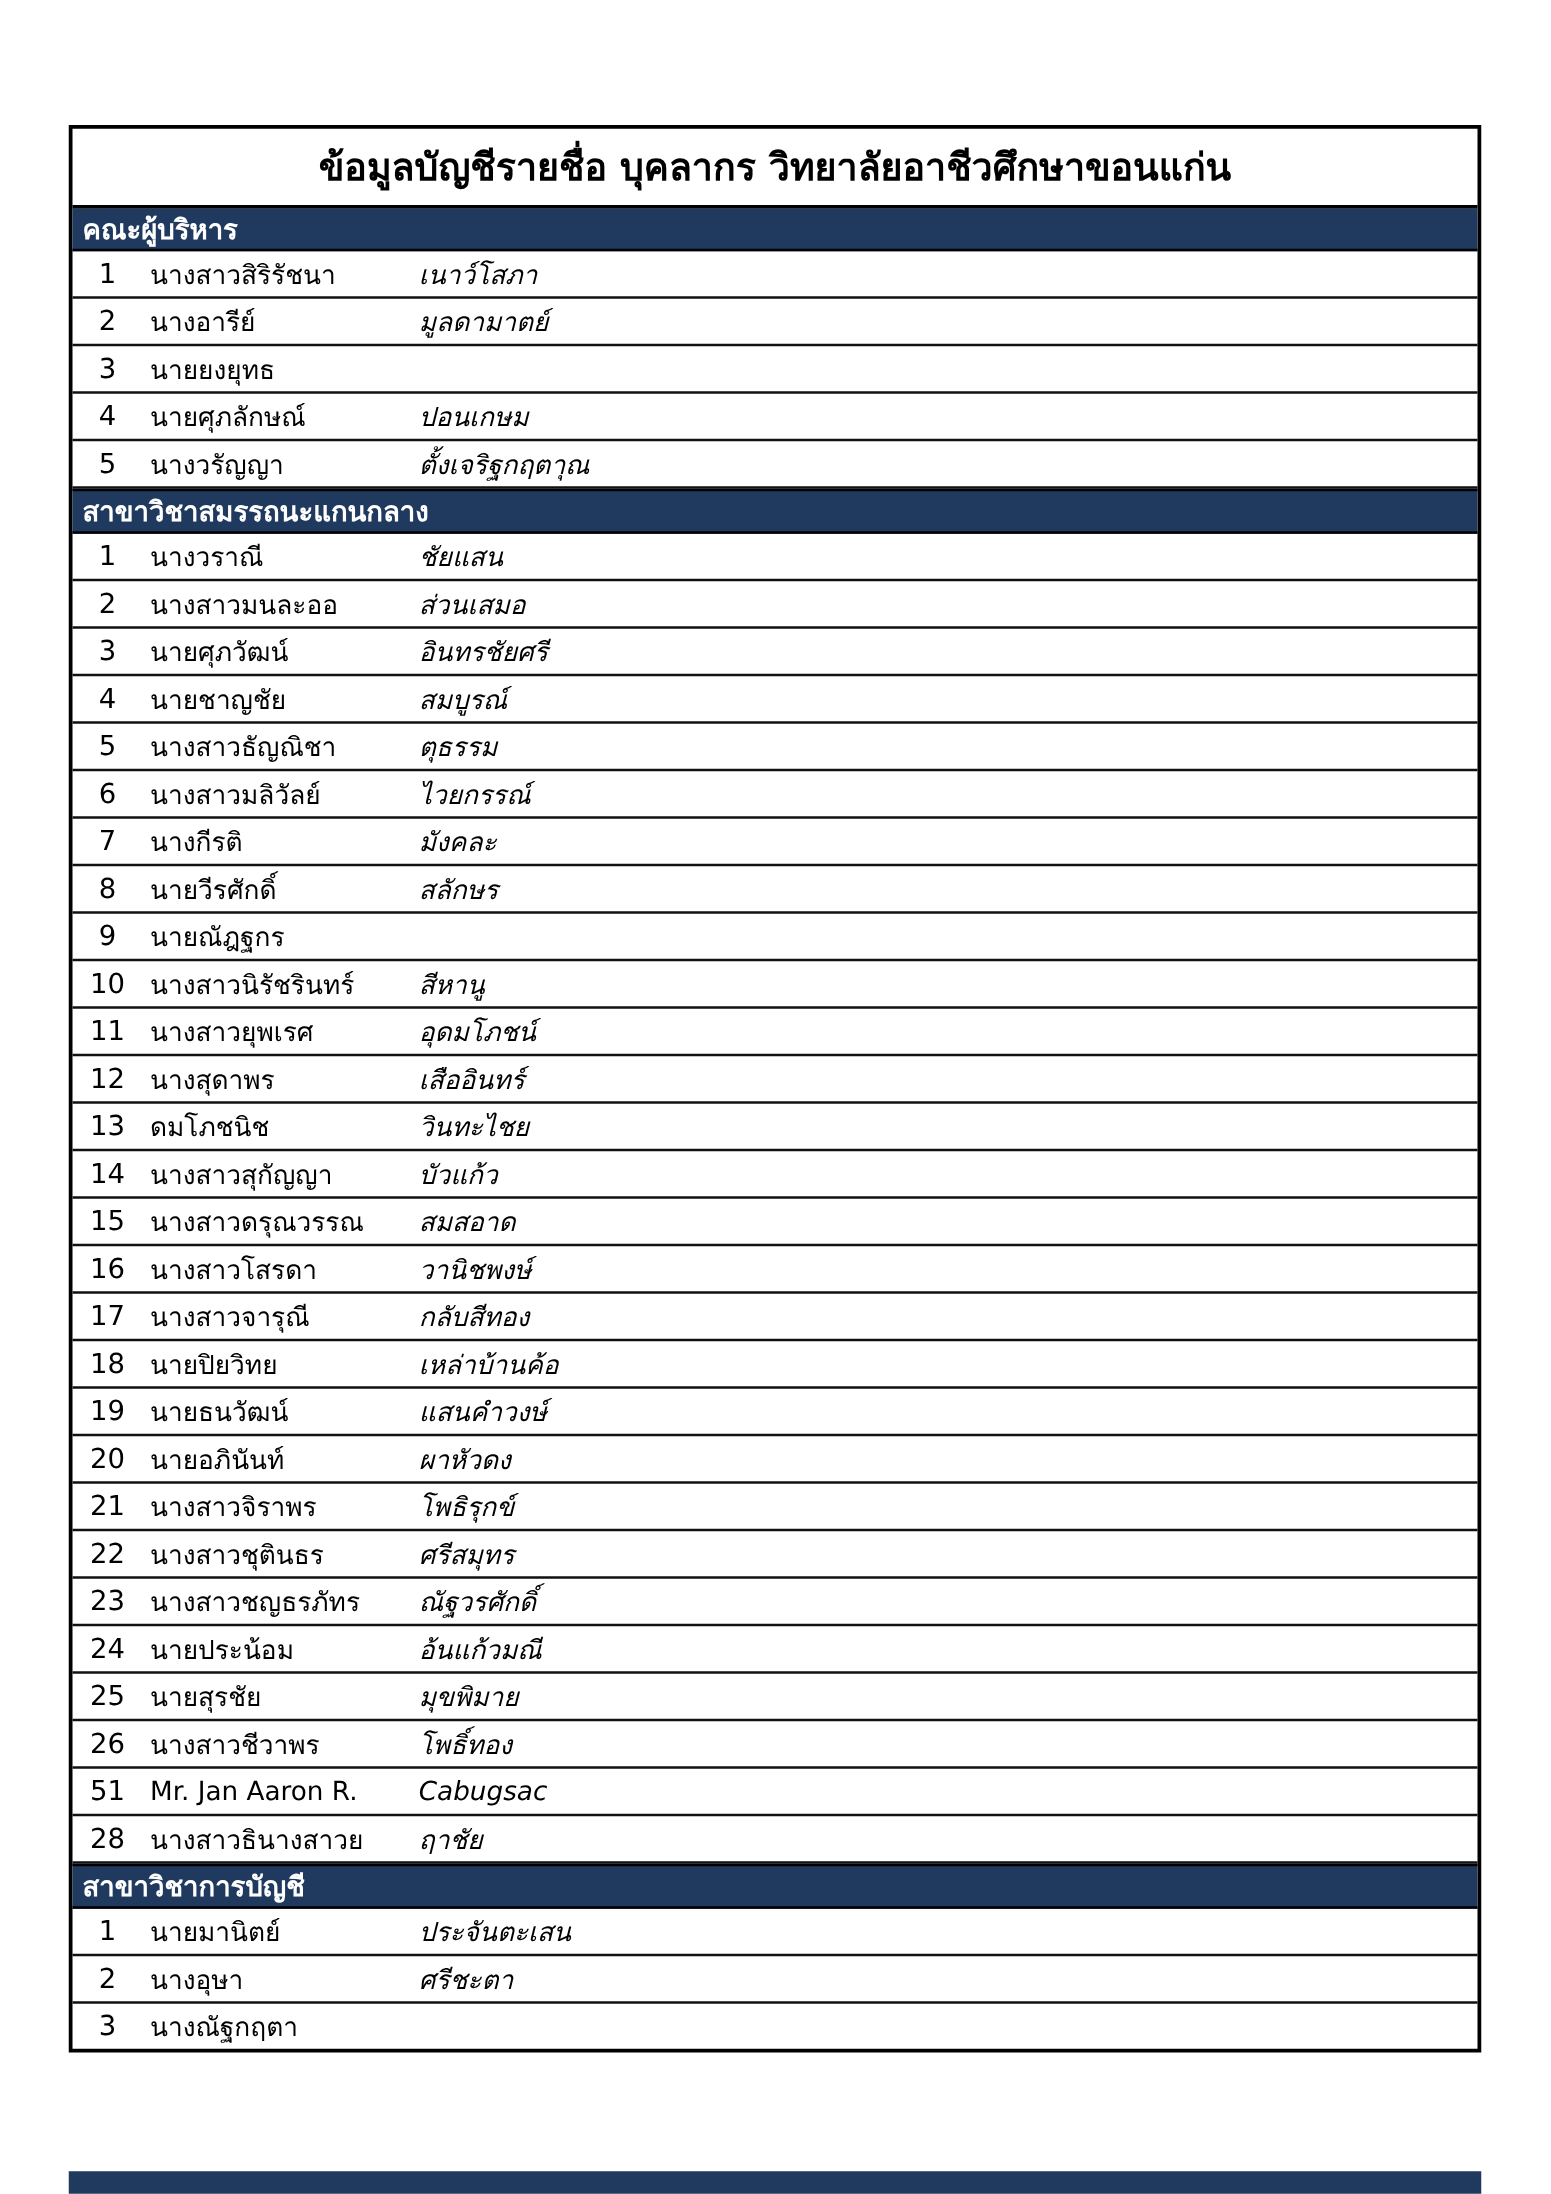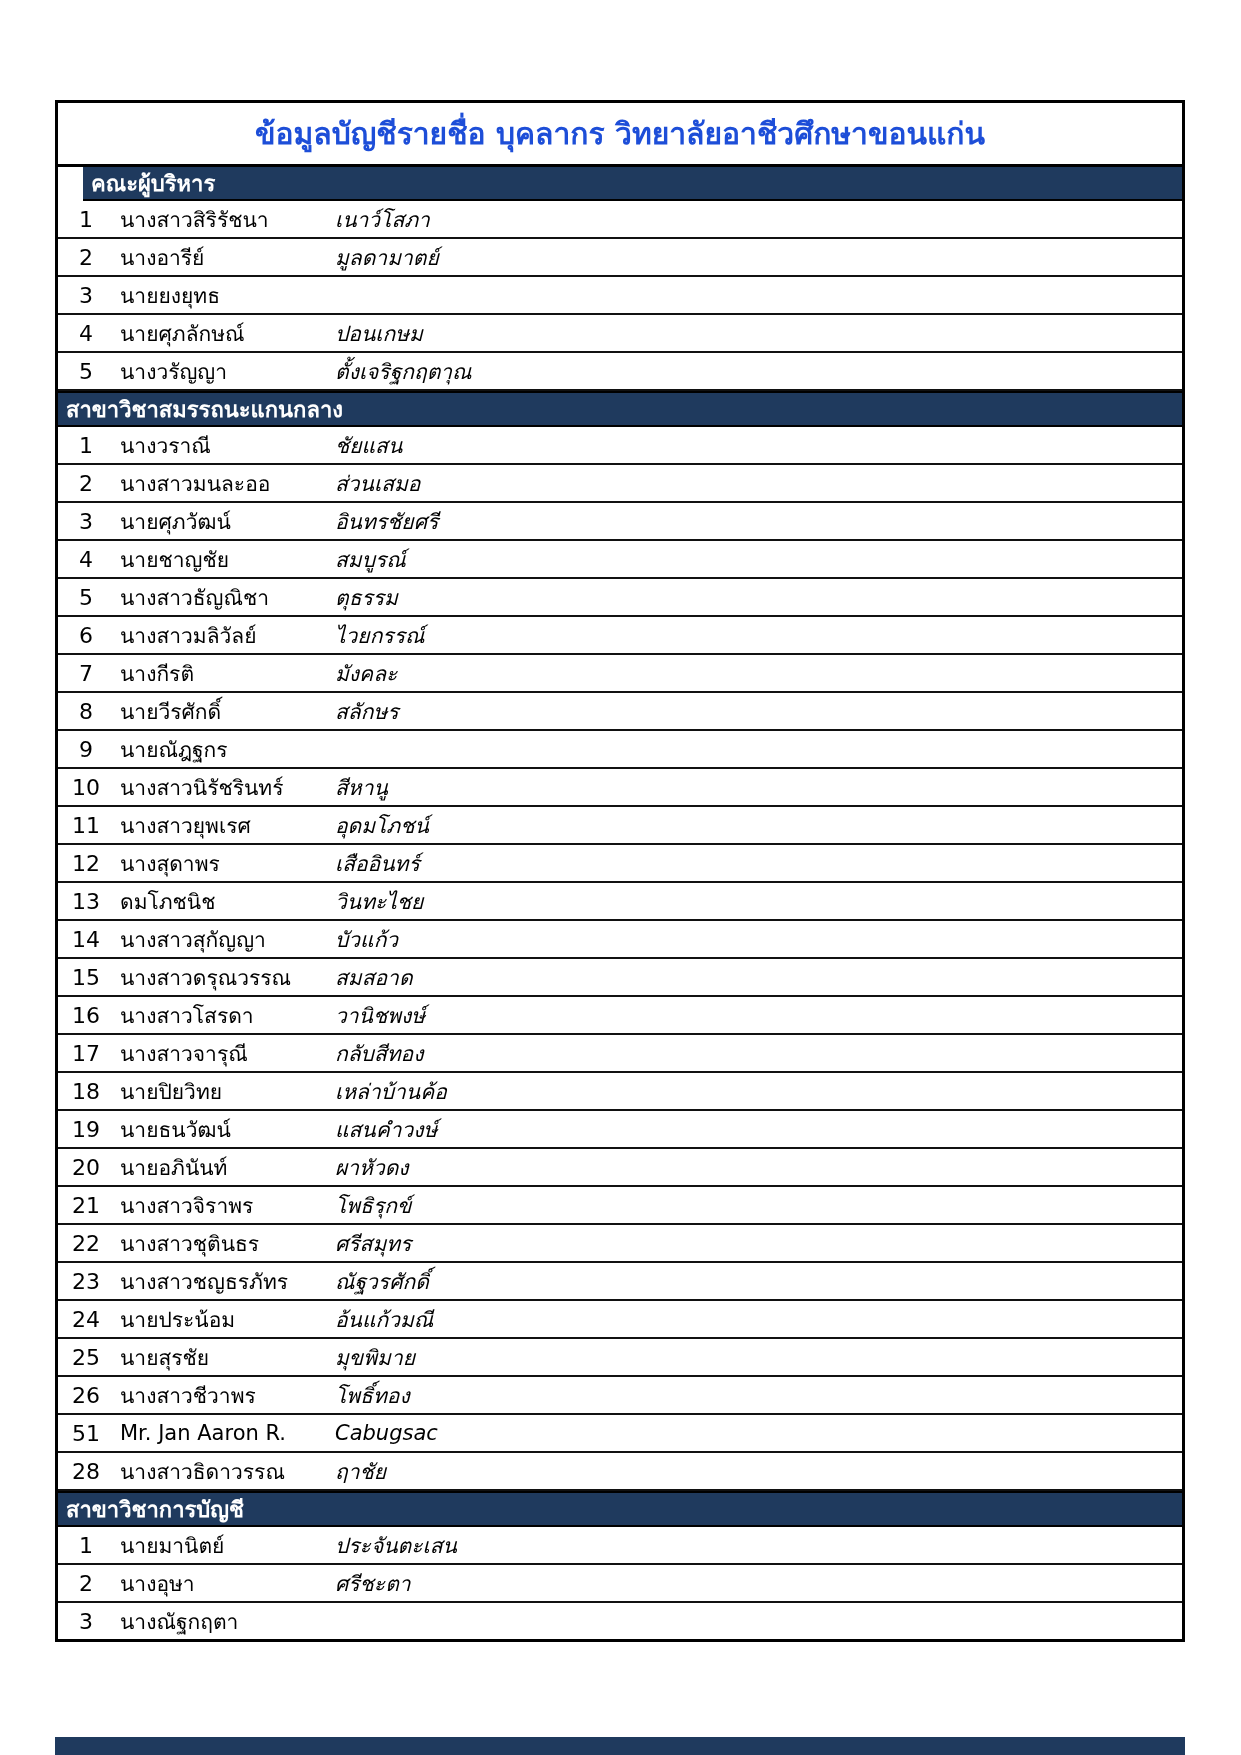--- a/index.html
+++ b/index.html
@@ -20,7 +20,7 @@
   .doc-title {
     height: 61px;
     display: flex; align-items: center; justify-content: center;
-    font-size: 30px; font-weight: bold; color: #1d4ed8;
+    font-size: 30px; font-weight: bold; color: #000000;
     border-bottom: 3px solid #000;
     letter-spacing: 0px;
   }

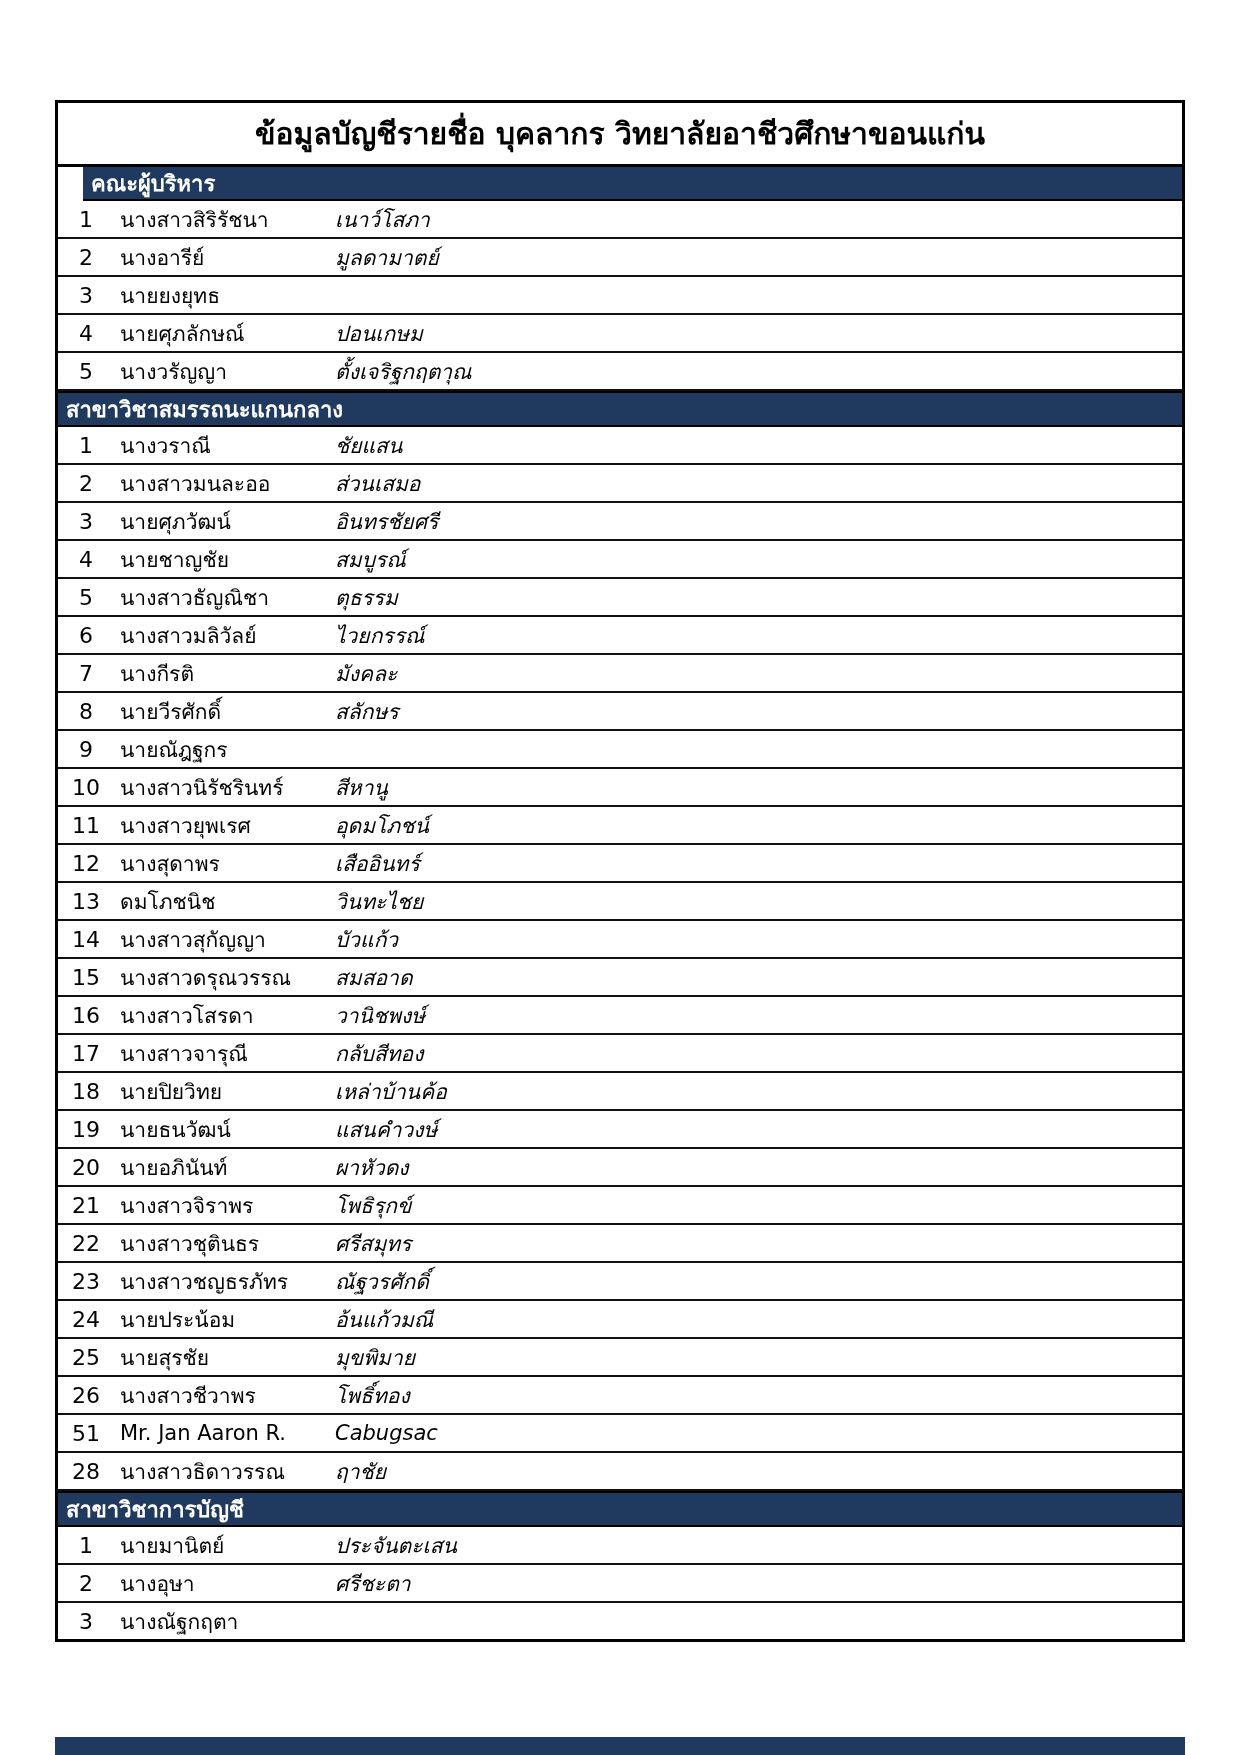--- a/index.html
+++ b/index.html
@@ -34,7 +34,7 @@
     border-top: 2px solid #000;
     border-bottom: 2px solid #000;
   }
-  .section:first-of-type .section-header { border-top: none; margin-left: 25px; }
+  .section:first-of-type .section-header { border-top: none; }
   .row {
     height: 36px;
     display: flex; align-items: center;

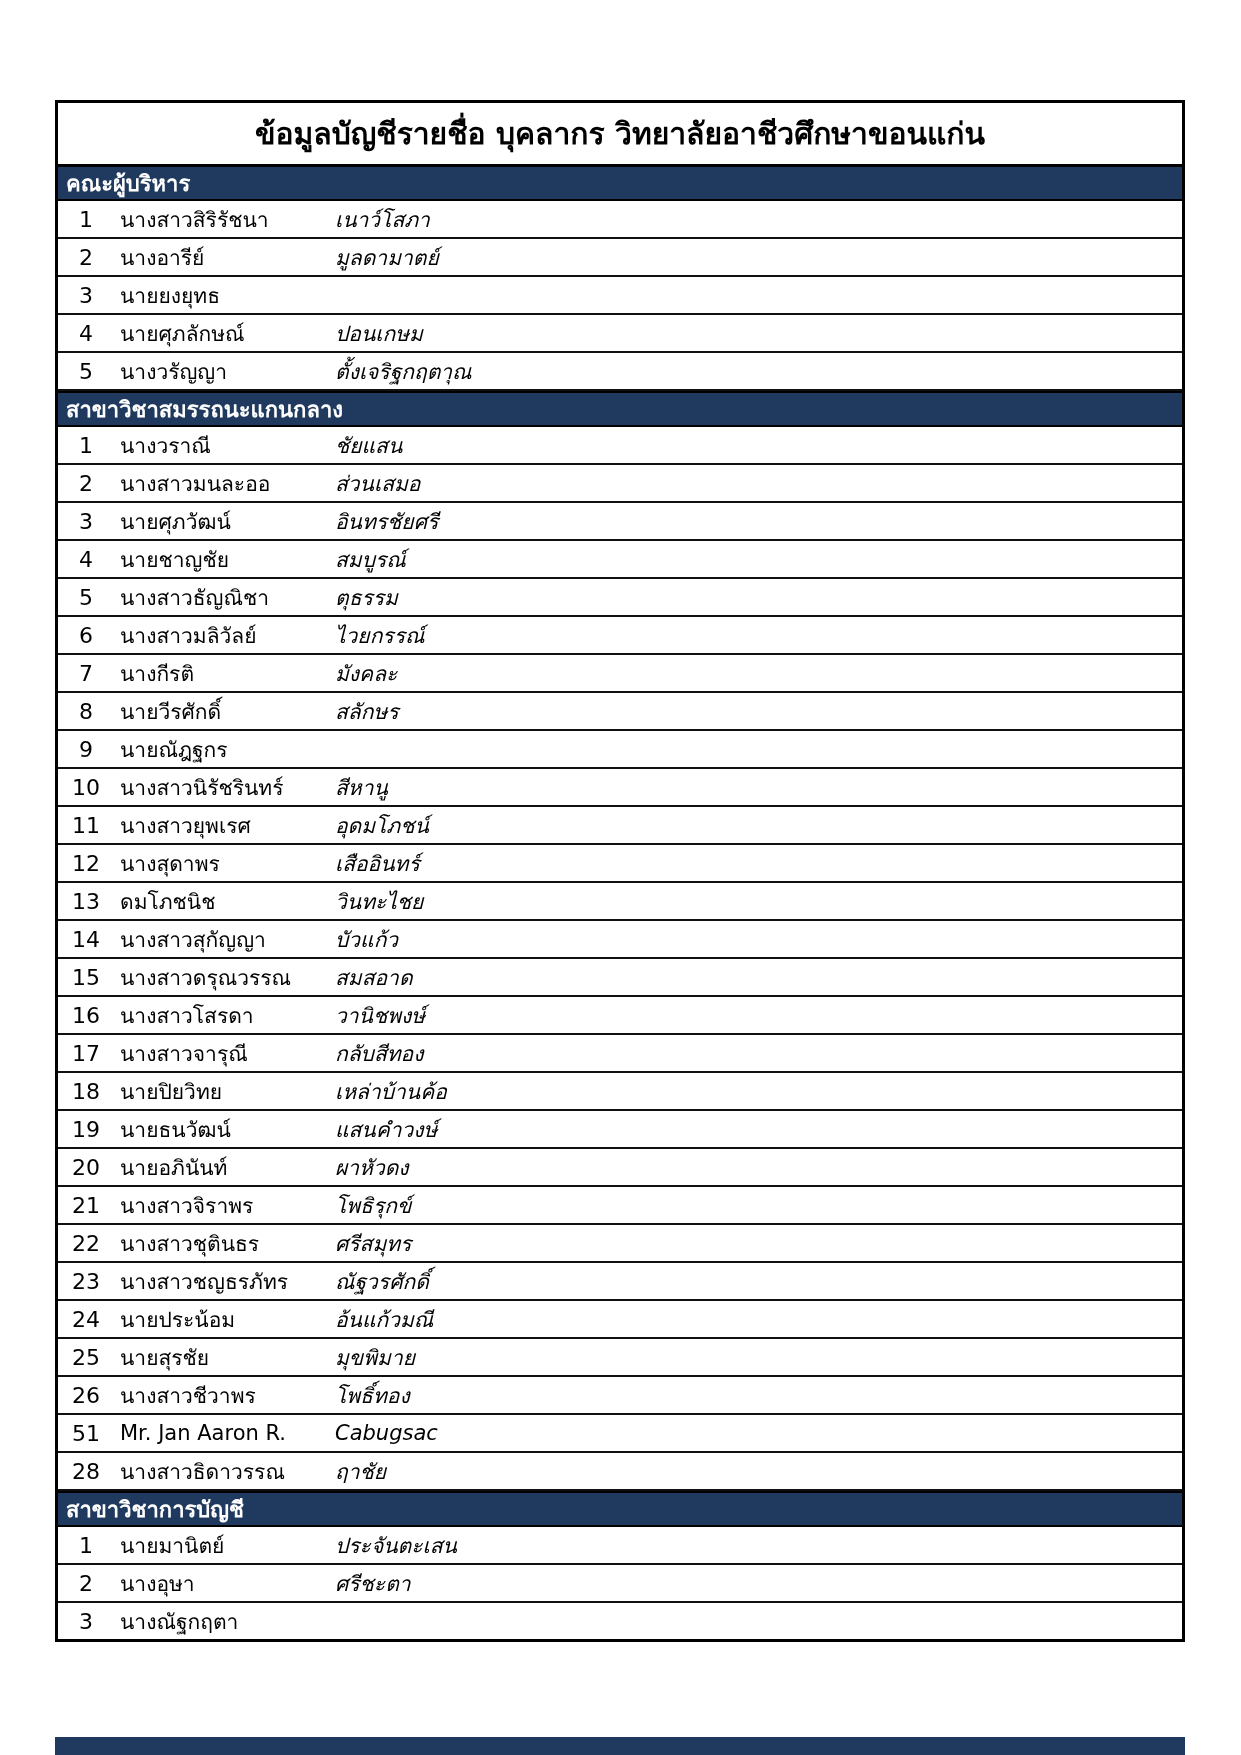--- a/index.html
+++ b/index.html
@@ -237,7 +237,7 @@
         </div>
         <div class="row">
           <div class="col-no">28</div>
-          <div class="col-first">นางสาวธิดาวรรณ</div>
+          <div class="col-first">นางสาวธินางสาวย</div>
           <div class="col-last">ฤาชัย</div>
         </div>
       </div>

